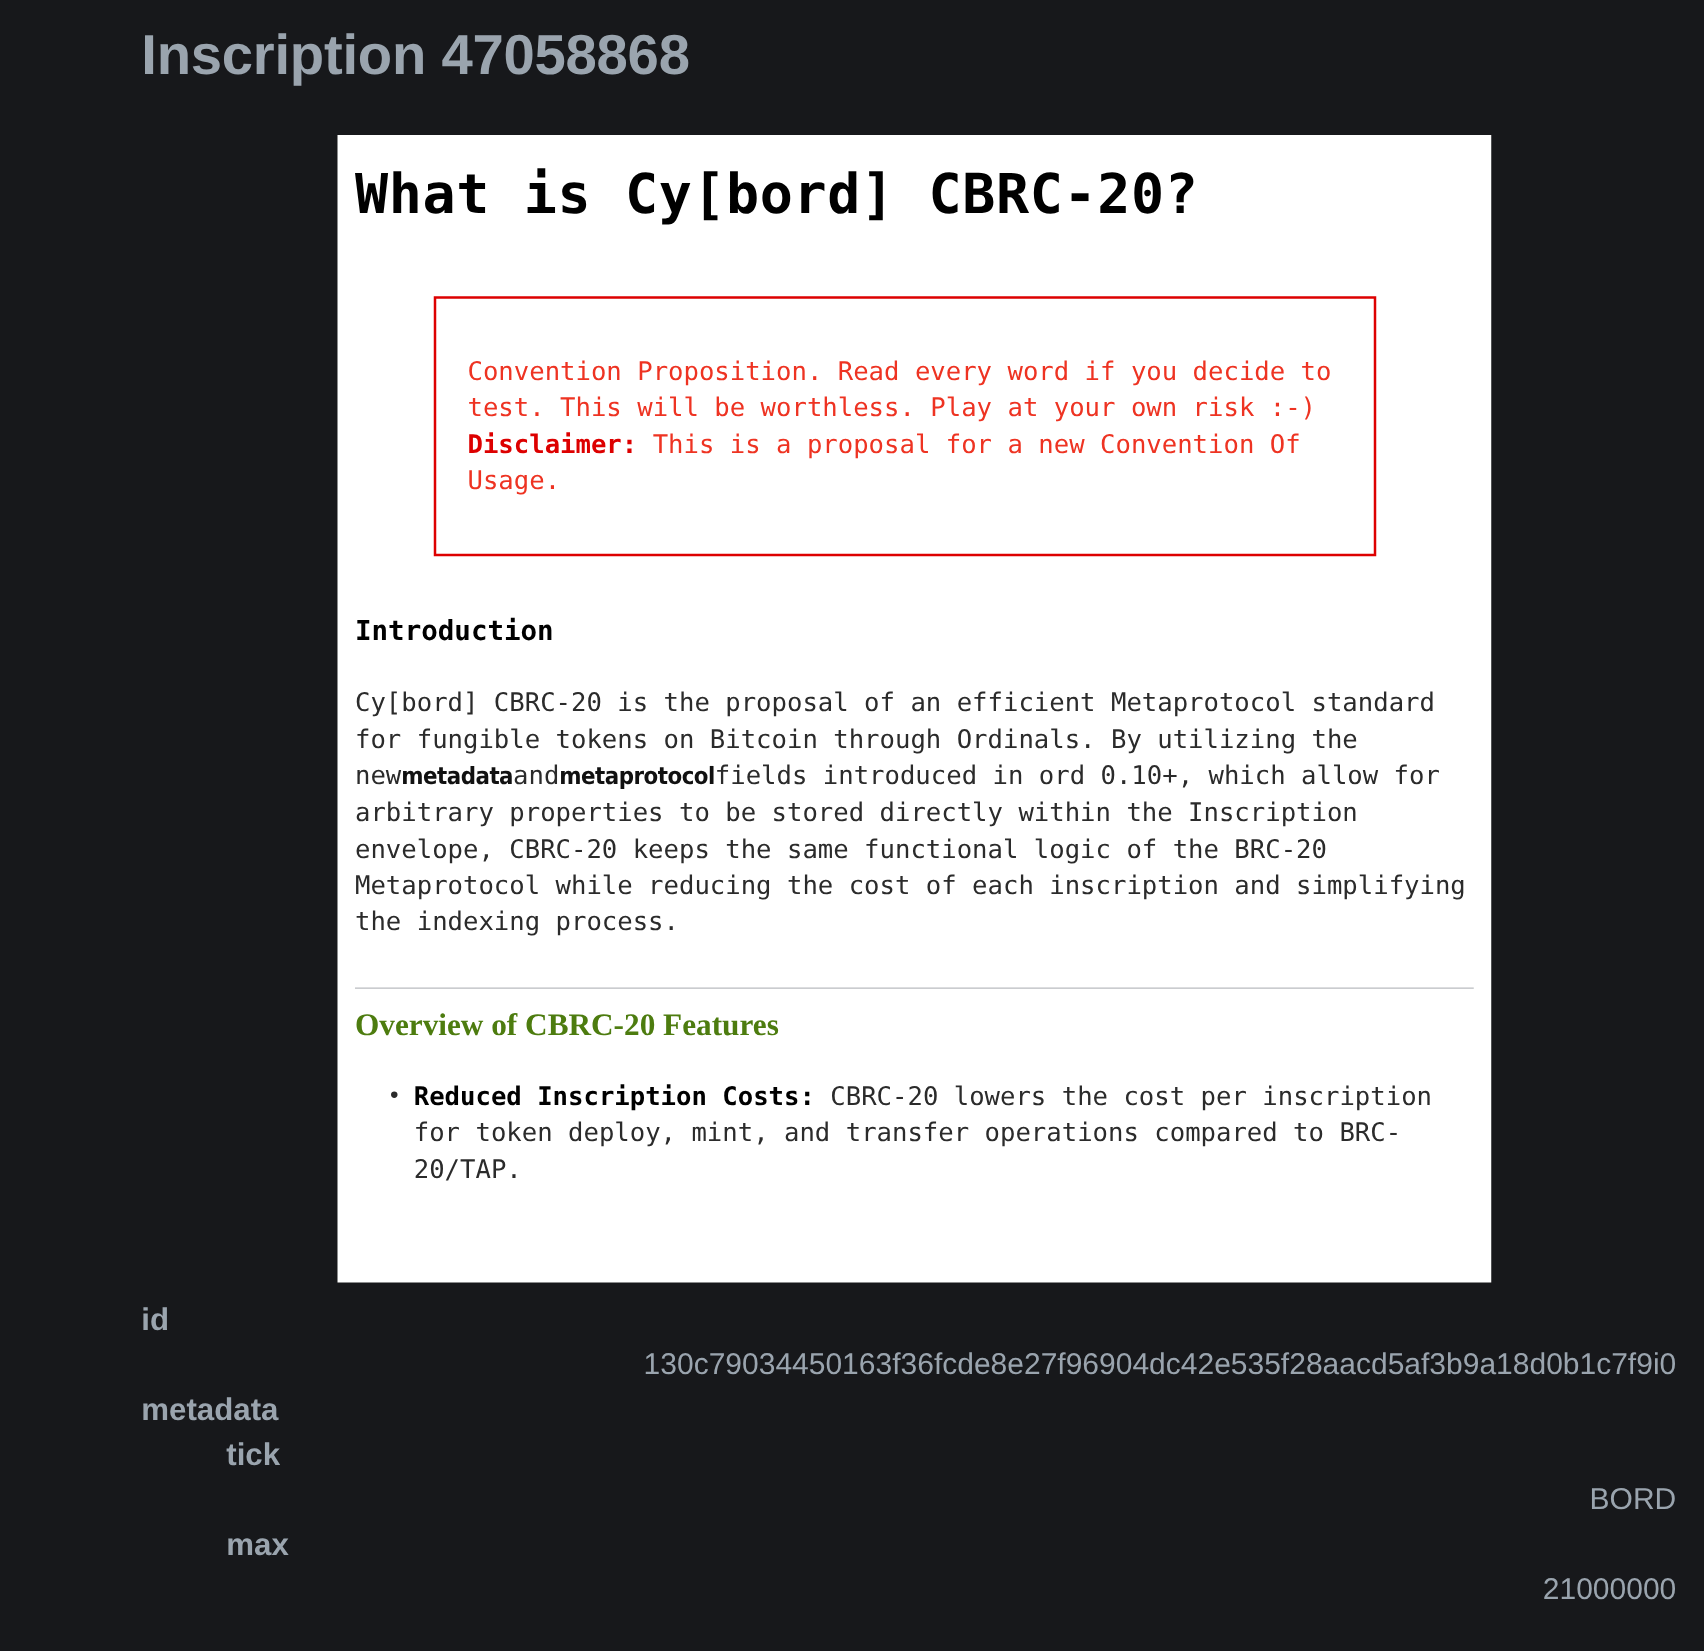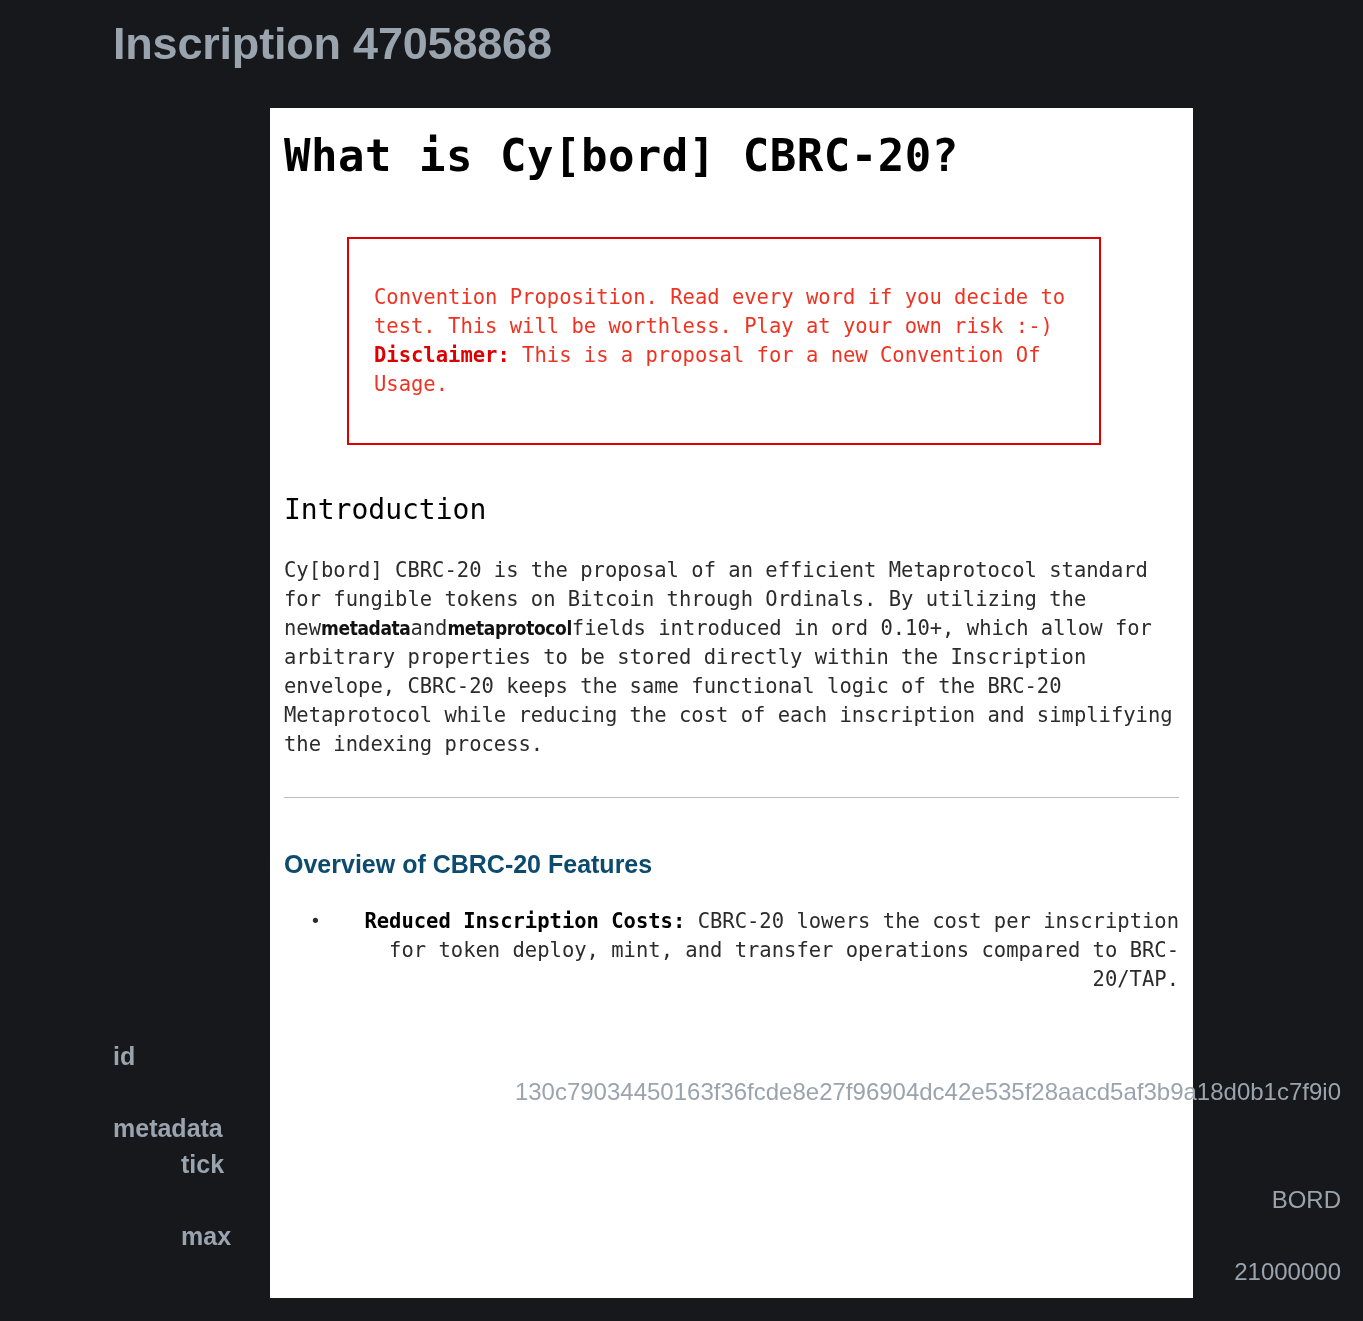--- a/index.html
+++ b/index.html
@@ -34,7 +34,7 @@
     left: 270px;
     top: 108px;
     width: 923px;
-    height: 1190px;
+    height: 918px;
     background: #ffffff;
     overflow: hidden;
   }

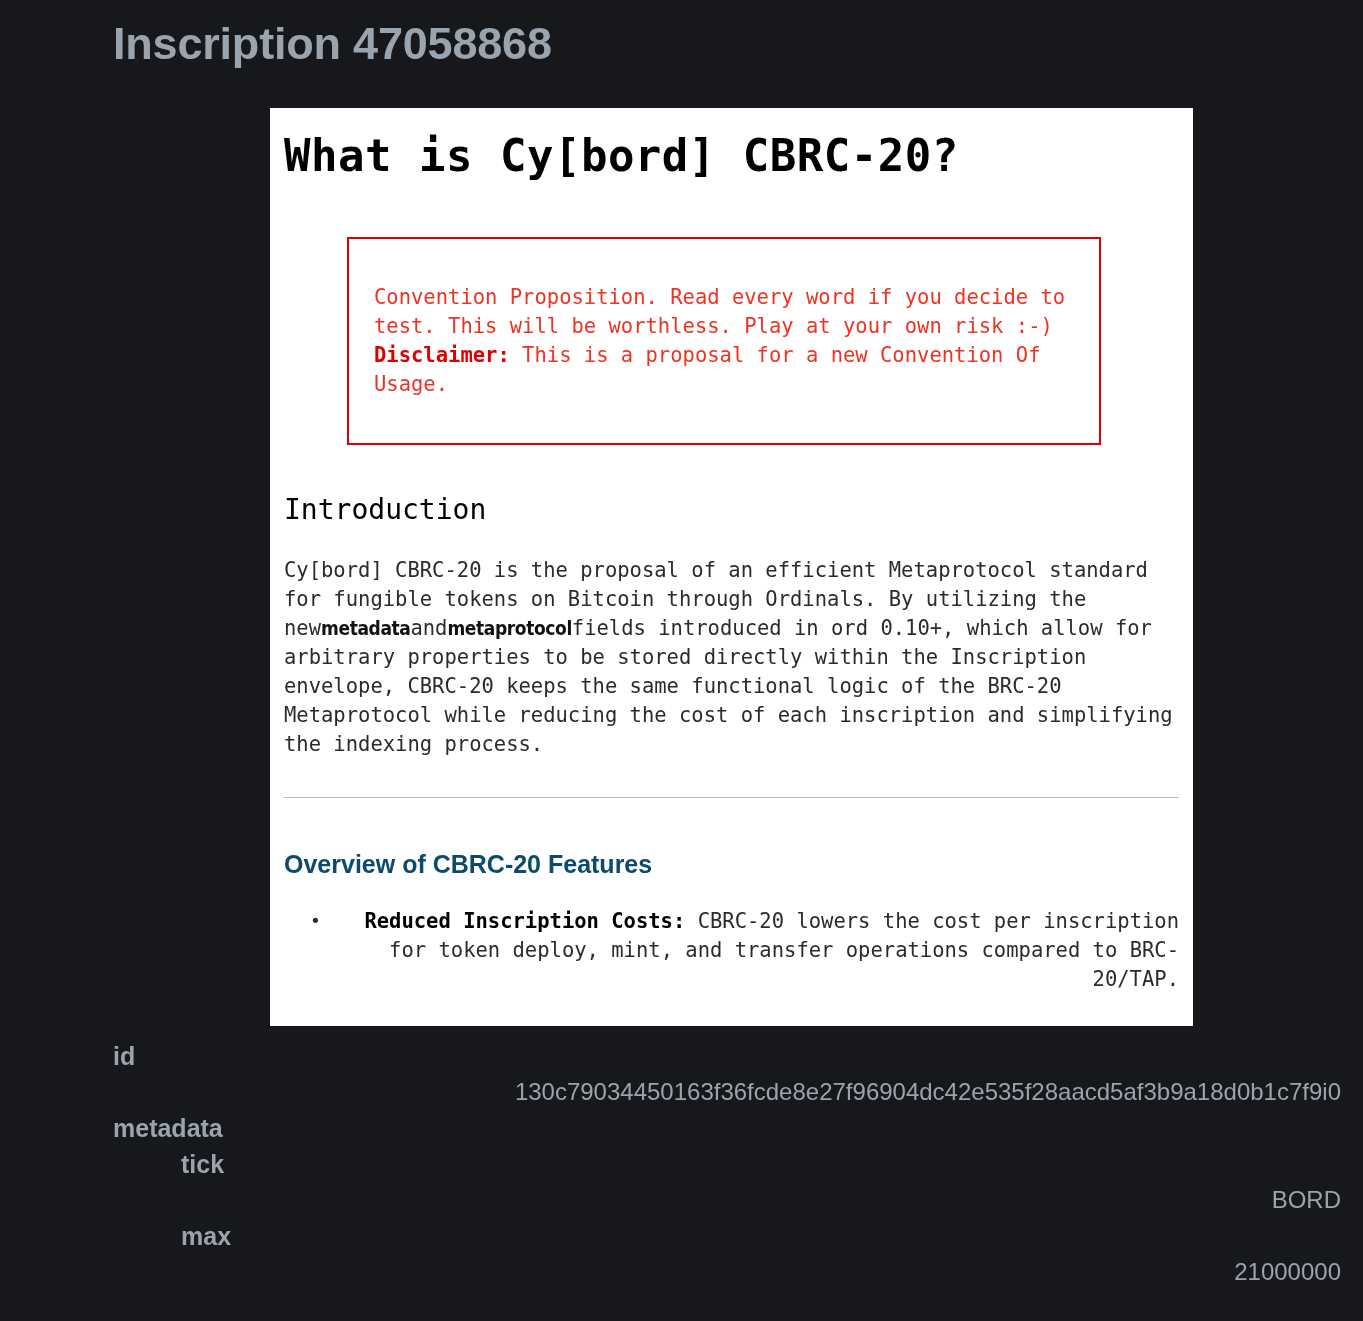--- a/index.html
+++ b/index.html
@@ -73,8 +73,8 @@
   
   .doc-h2 {
     font-family: "DejaVu Sans Mono", "Liberation Mono", monospace;
-    font-size: 28px;
-    font-weight: normal;
+    font-size: 22px;
+    font-weight: bold;
     margin: 48px 0 0 0;
     color: #000;
     white-space: pre;

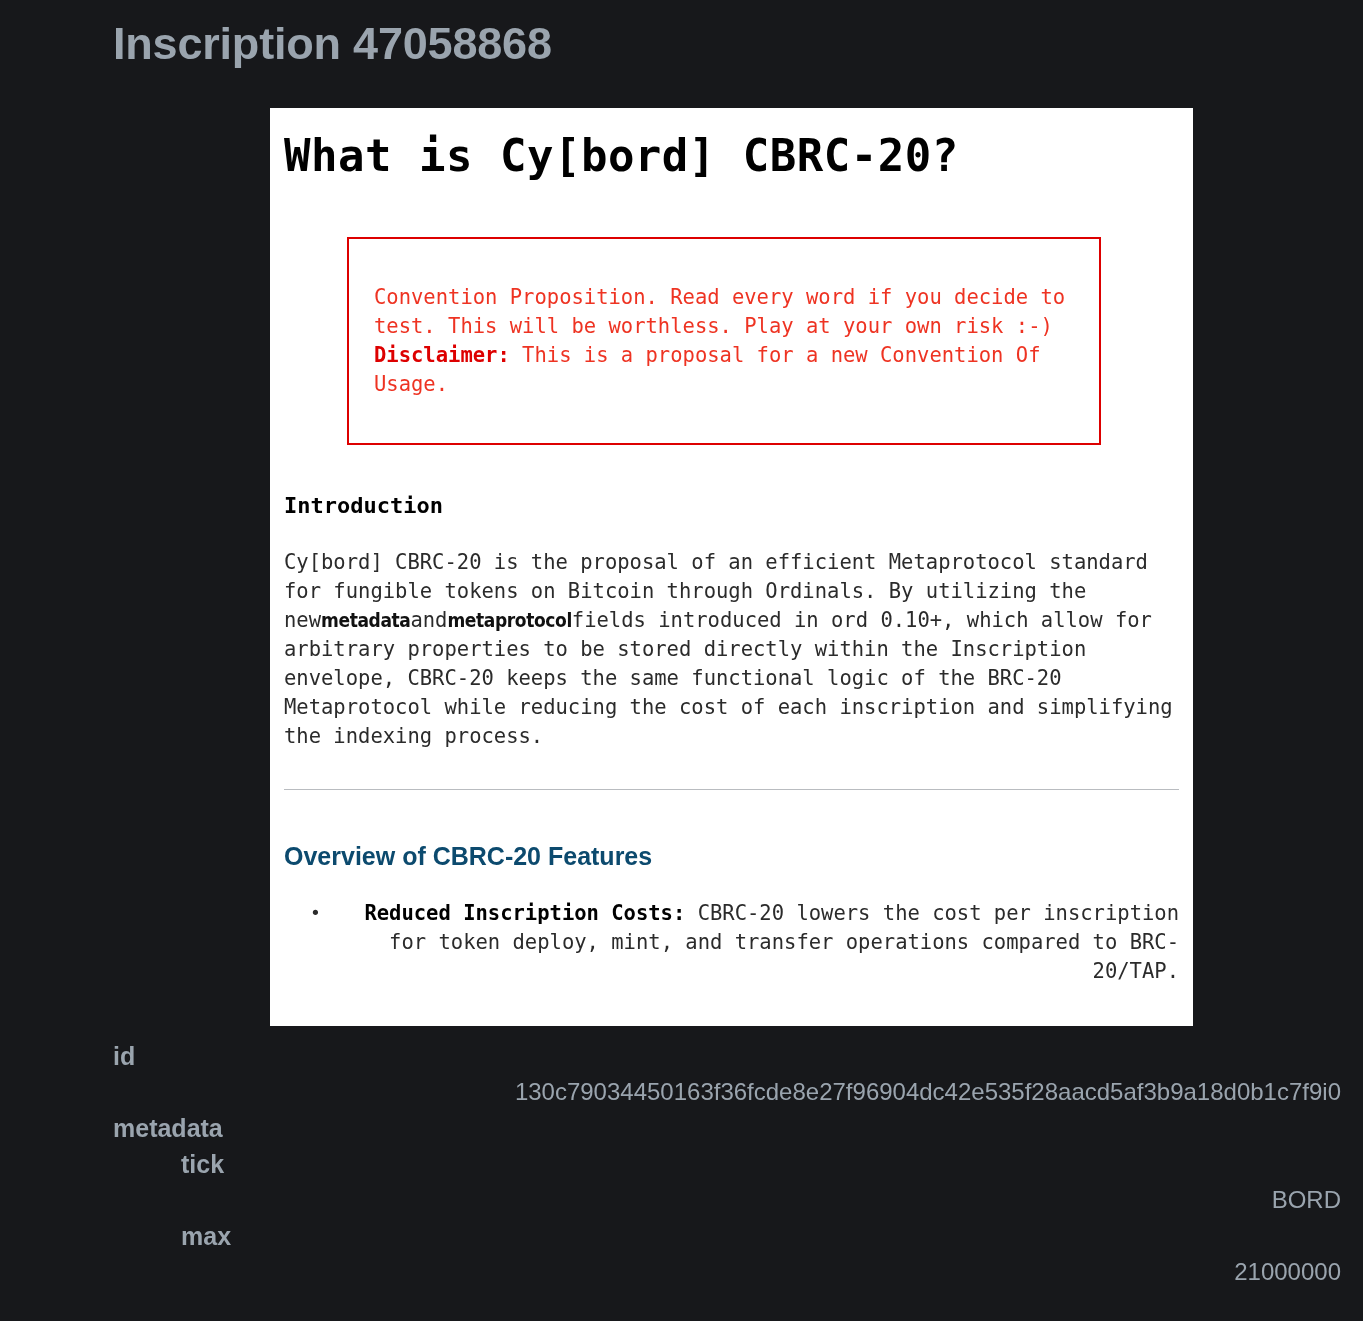--- a/index.html
+++ b/index.html
@@ -103,11 +103,11 @@
   }
 
   .doc-h3 {
-    font-family: Liberation Sans, sans-serif;
+    font-family: Liberation Serif, serif;
     font-size: 25px;
     font-weight: bold;
-    margin: 52px 0 0 0;
-    color: #0c4a6e;
+    margin: 16px 0 0 0;
+    color: #4d7c0f;
     white-space: pre;
   }
 

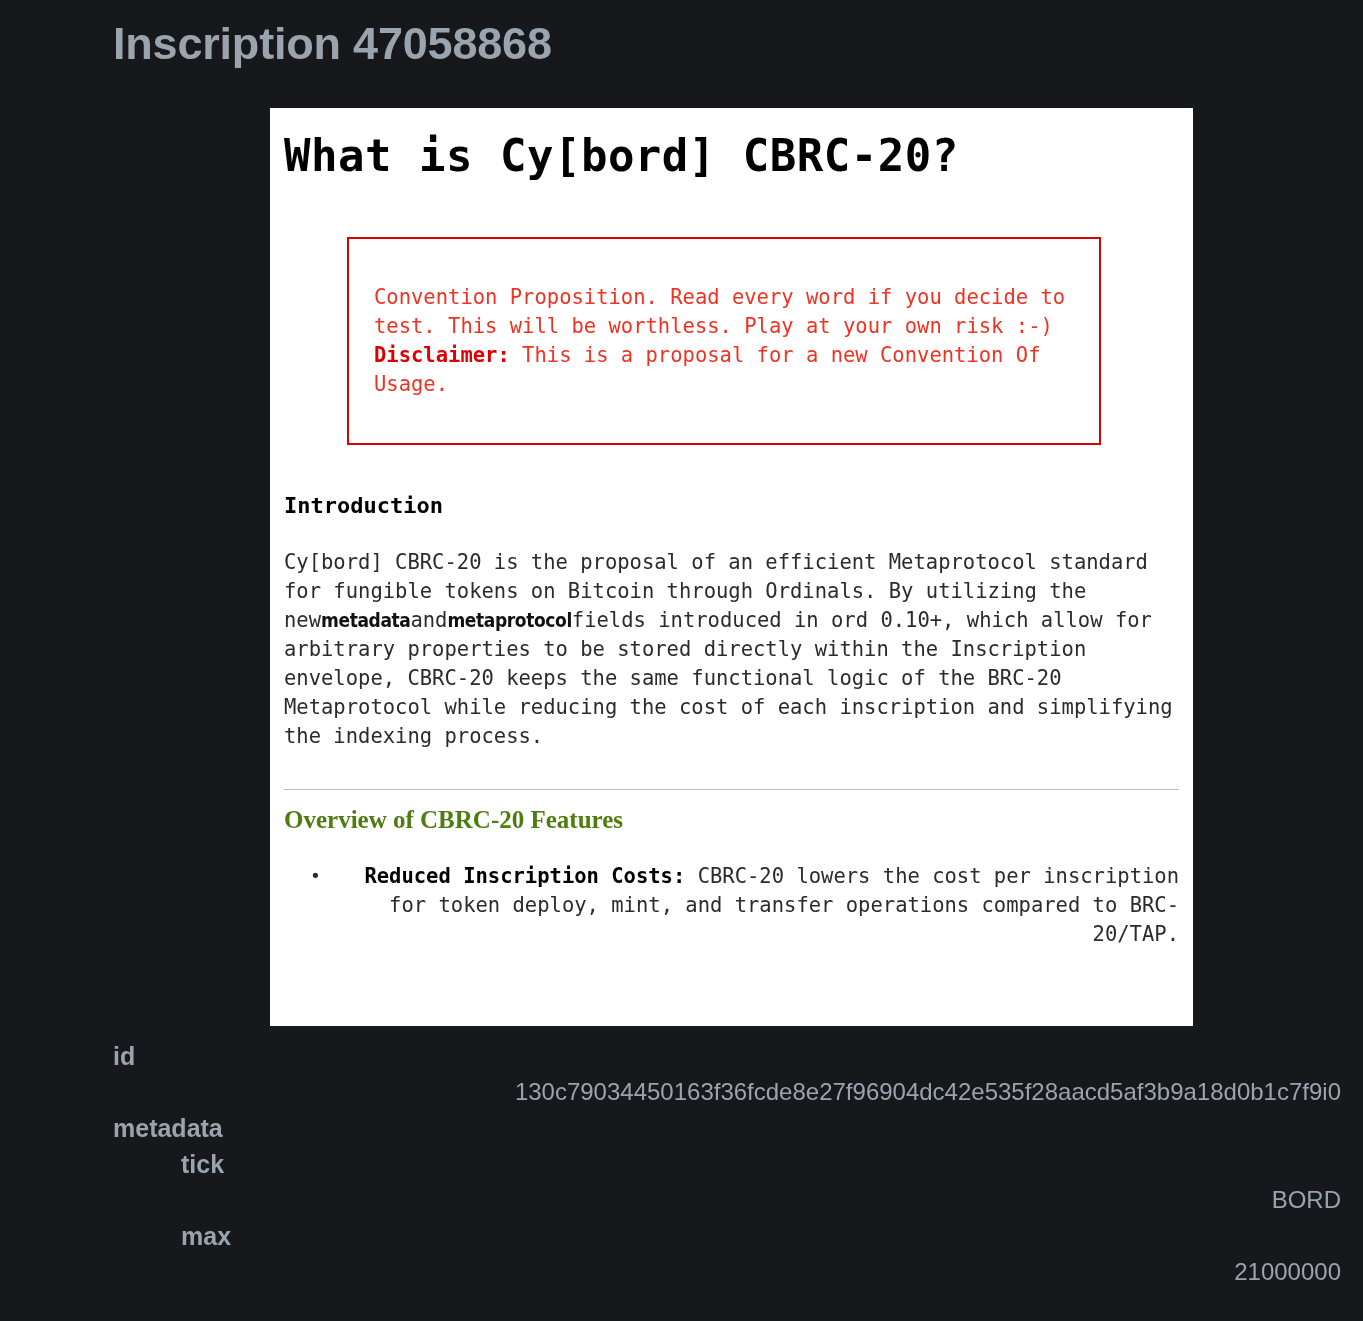--- a/index.html
+++ b/index.html
@@ -115,7 +115,6 @@
     margin: 28px 0 0 0;
     padding-left: 47px;
     list-style: none;
-    text-align: right;
   }
   .doc-list li {
     position: relative;

